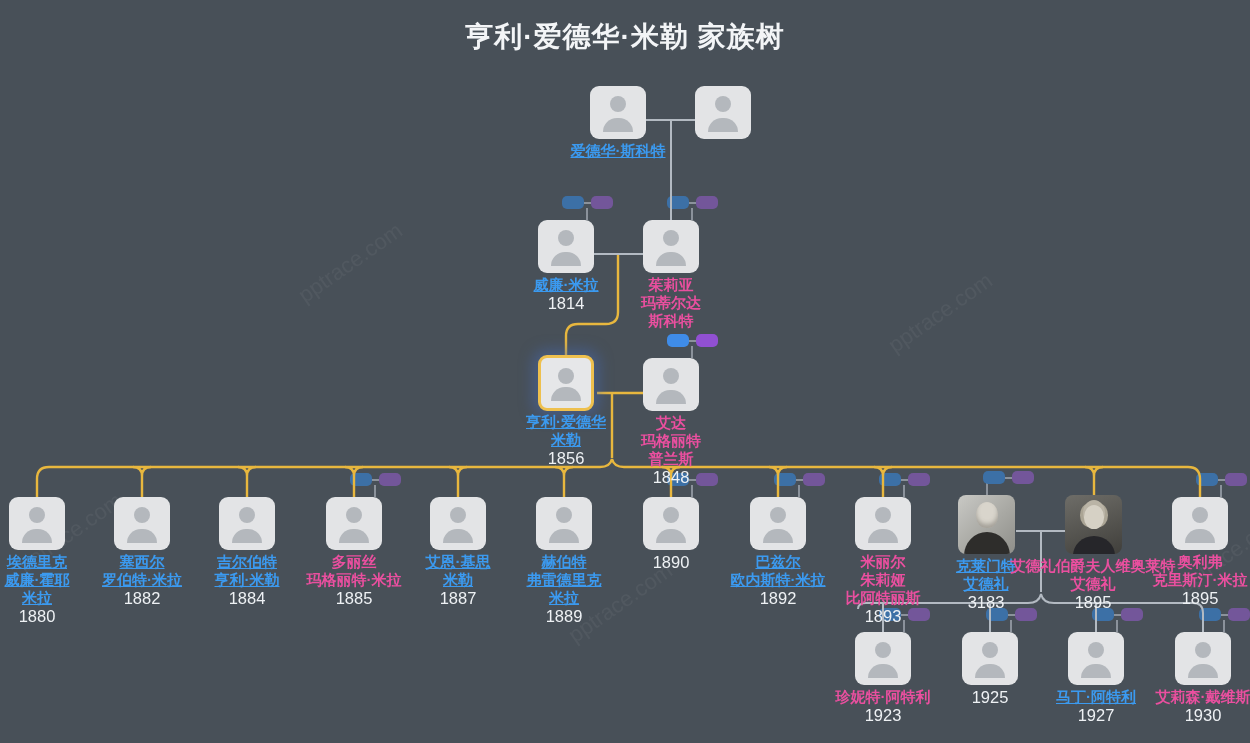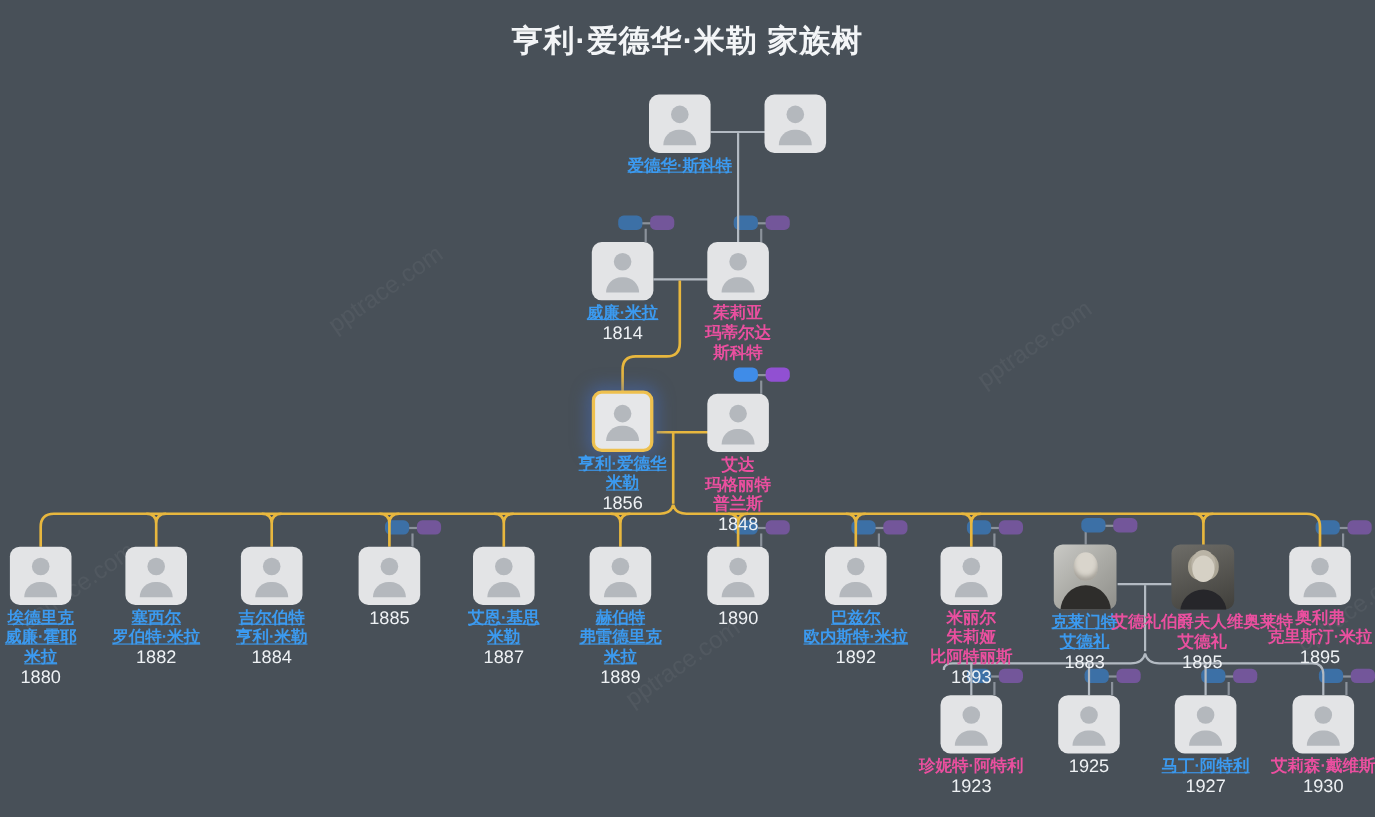--- a/index.html
+++ b/index.html
@@ -275,6 +275,8 @@
   <div class="person" style="left:326px;top:497px">
     <div class="card"></div>
     <div class="label">
+      <div class="name f">多丽丝
+玛格丽特·米拉</div>
       <div class="year">1885</div>
     </div>
   </div>

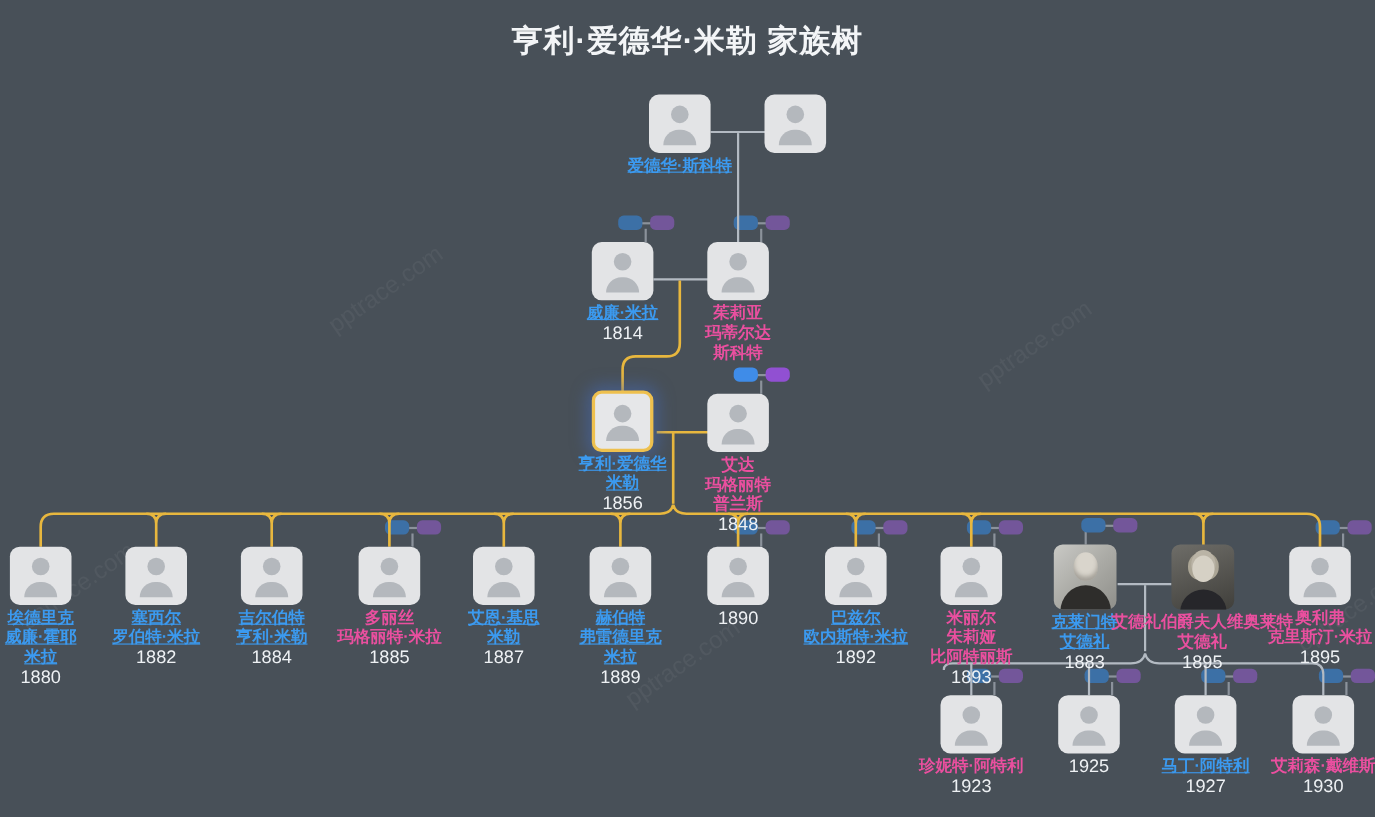--- a/index.html
+++ b/index.html
@@ -325,7 +325,7 @@
     <div class="label">
       <div class="name m">克莱门特
 艾德礼</div>
-      <div class="year">1883</div>
+      <div class="year">3183</div>
     </div>
   </div>
   <div class="person is-photo" style="left:1065px;top:495px">

